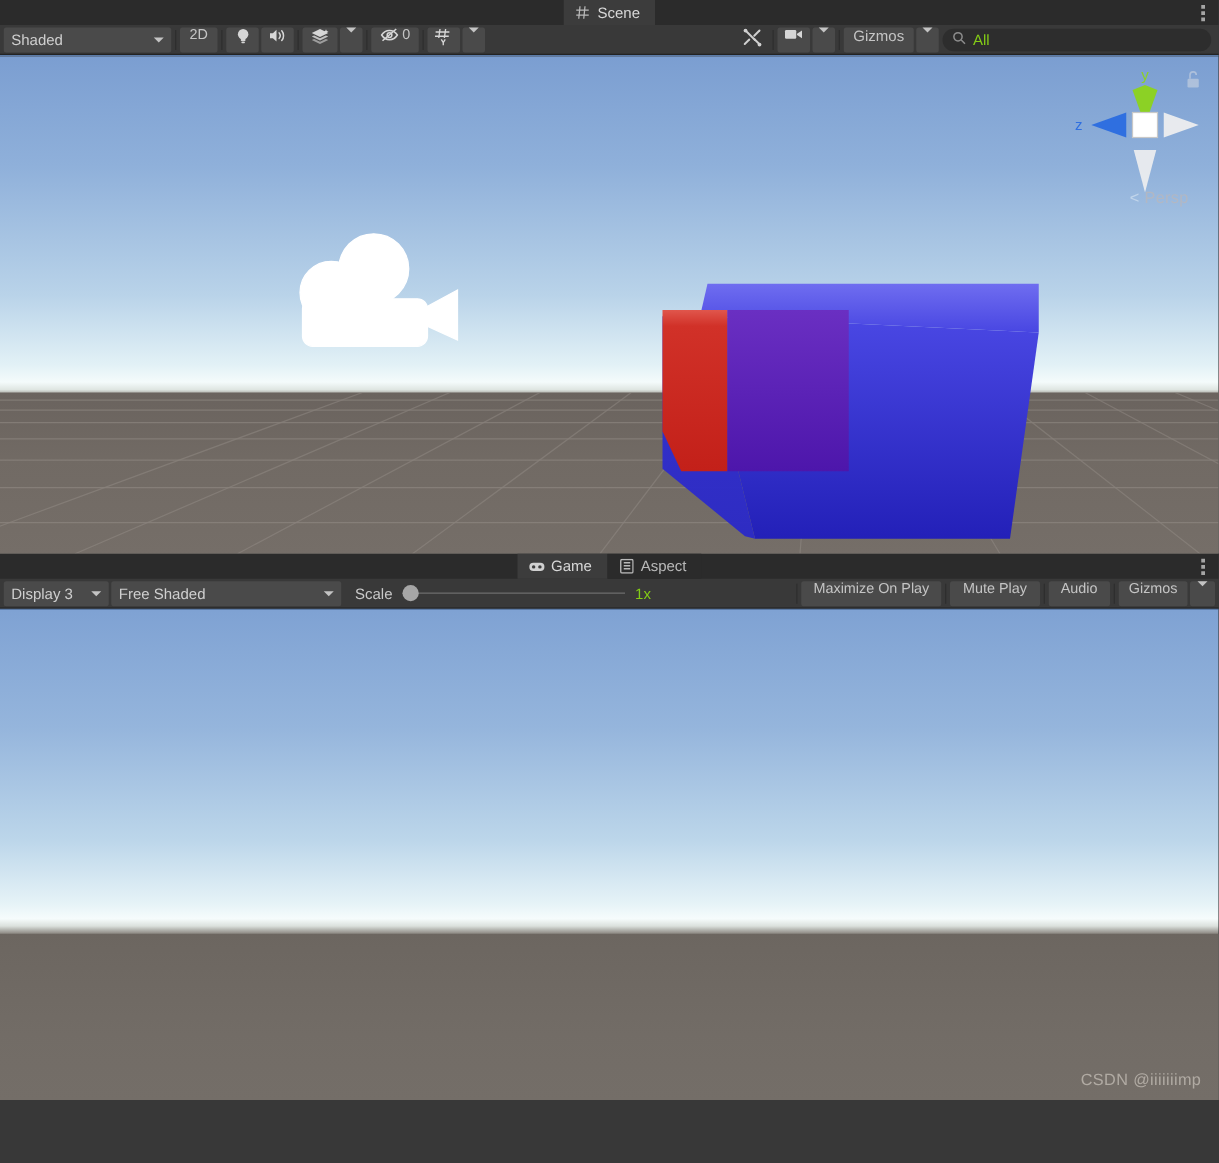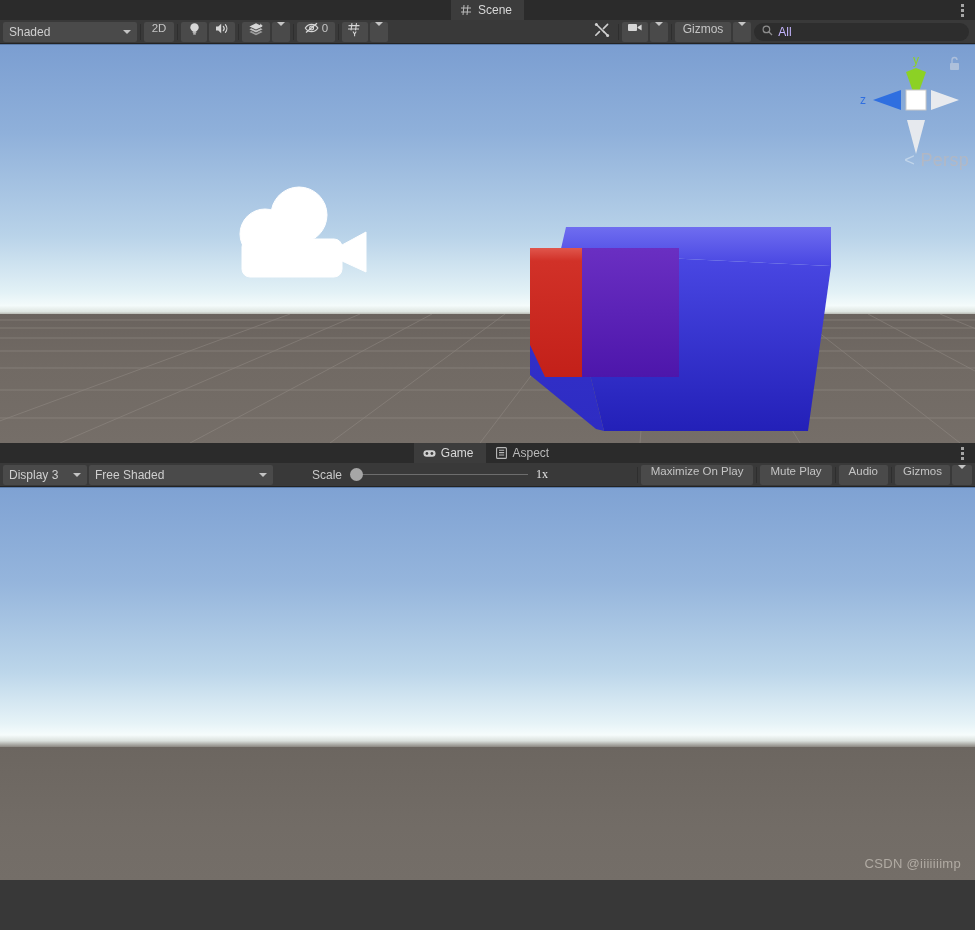--- a/index.html
+++ b/index.html
@@ -96,7 +96,7 @@
   .search{
     height:18px; flex:1; min-width:60px; background:#2d2d2d; border-radius:9px;
     display:flex; align-items:center; gap:5px; padding:0 8px; margin:0 4px 0 2px;
-    font-size:12px; color:#c4b5fd; cursor:text;
+    font-size:12px; color:#84cc16; cursor:text;
   }
   .panel-border{ height:1px; background:#5b7ba8; }
 </style>

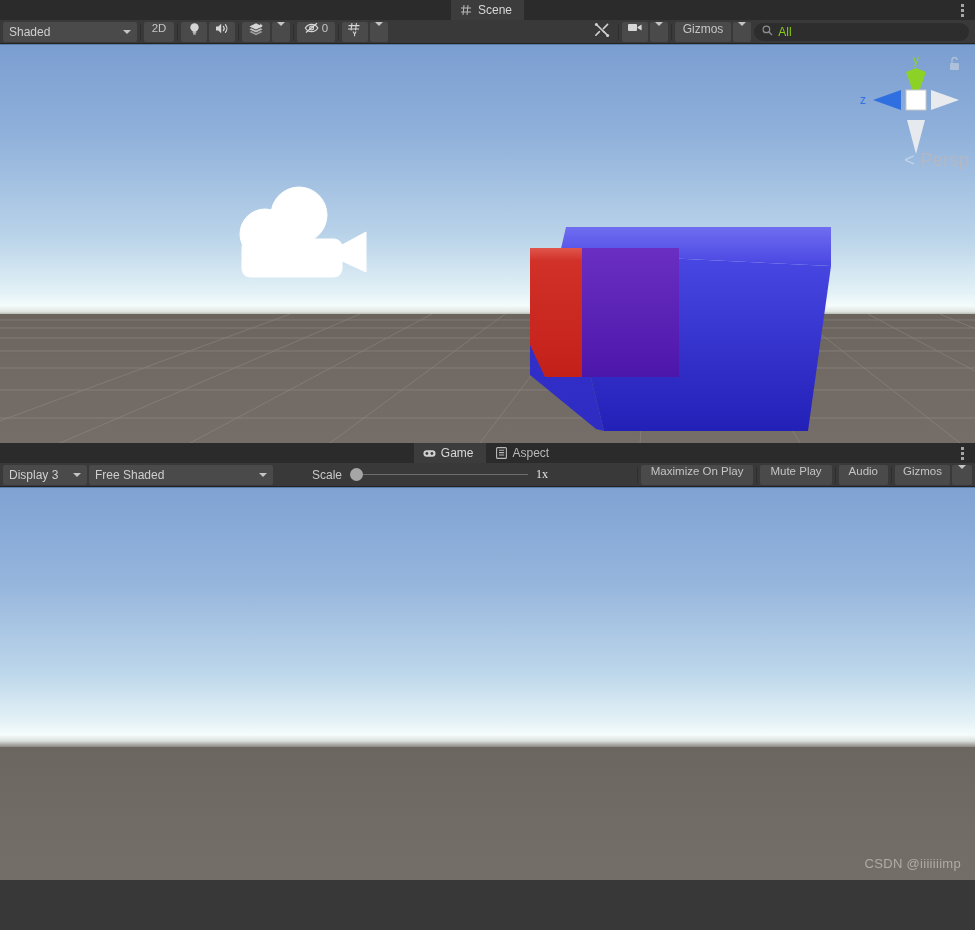--- a/index.html
+++ b/index.html
@@ -75,7 +75,7 @@
   .orient{ position:absolute; right:5px; top:5px; width:115px; height:120px; }
   .orient svg{ display:block; }
   .persp-label{
-    position:absolute; right:6px; top:105px; font-size:18px; color:#c3b7b2;
+    position:absolute; right:24px; top:105px; font-size:13px; color:#c3b7b2;
     opacity:.58; letter-spacing:.3px; pointer-events:none;
   }
 

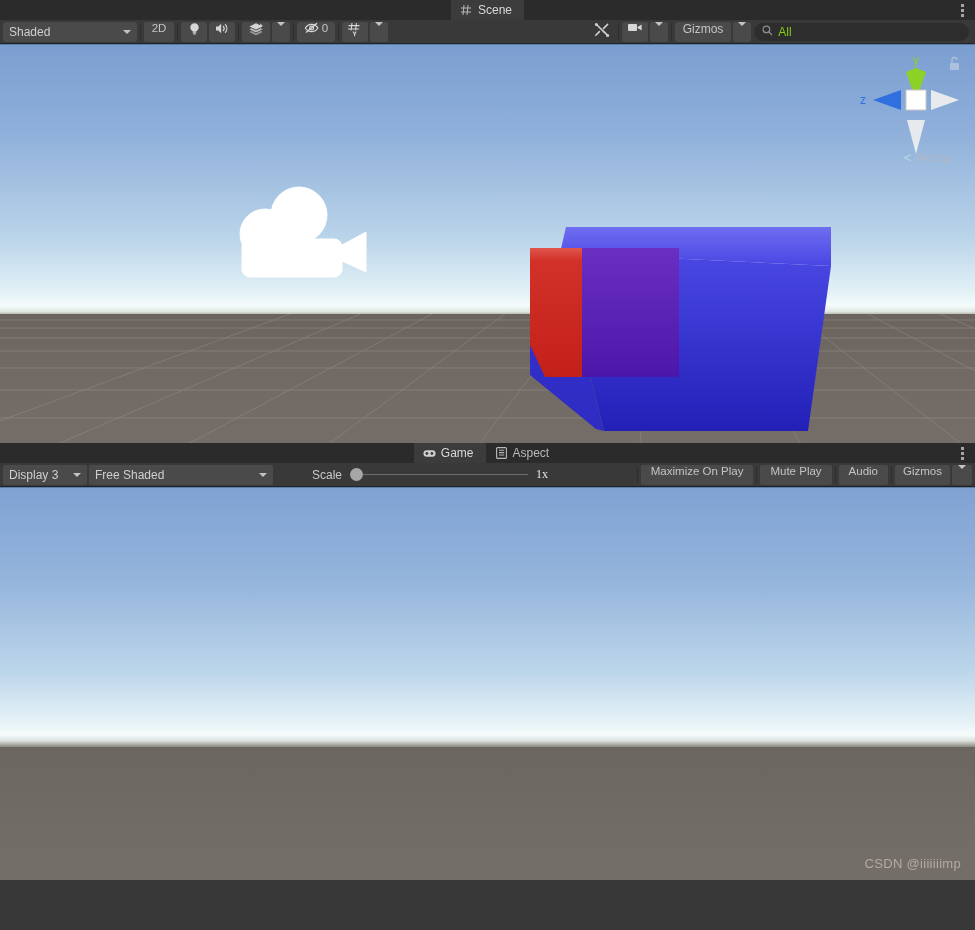--- a/index.html
+++ b/index.html
@@ -81,7 +81,7 @@
 
   
   .scale-wrap{ display:flex; align-items:center; gap:8px; padding:0 10px; height:20px; }
-  .scale-label{ font-size:12px; color:#c9c9c9;margin-left:28px; }
+  .scale-label{ font-size:12px; color:#c9c9c9; }
   .slider{ position:relative; width:178px; height:14px; display:flex; align-items:center; }
   .slider .track{ position:absolute; left:0; right:0; height:1px; background:#6d6d6d; }
   .slider .knob{ position:absolute; left:0; width:13px; height:13px; border-radius:50%; background:#a6a6a6; }

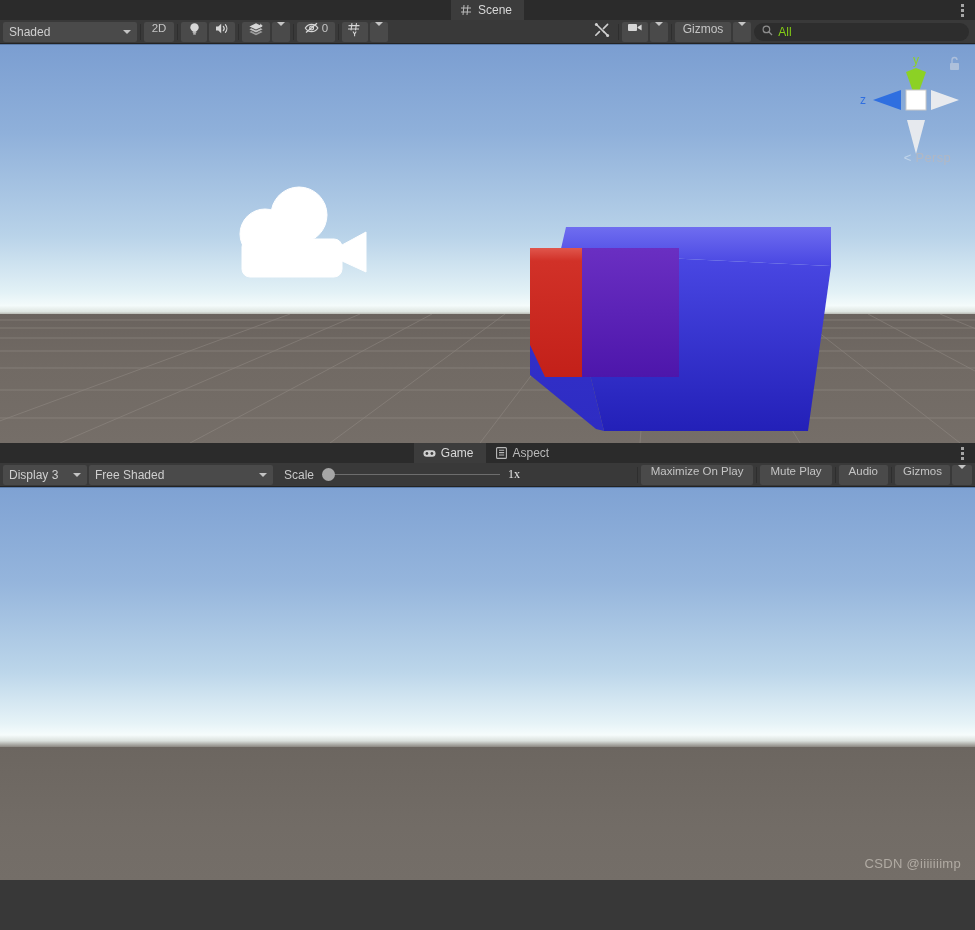--- a/index.html
+++ b/index.html
@@ -85,7 +85,7 @@
   .slider{ position:relative; width:178px; height:14px; display:flex; align-items:center; }
   .slider .track{ position:absolute; left:0; right:0; height:1px; background:#6d6d6d; }
   .slider .knob{ position:absolute; left:0; width:13px; height:13px; border-radius:50%; background:#a6a6a6; }
-  .scale-val{ font-size:12px; color:#e5e5e5; min-width:16px;font-family:Liberation Serif, serif; }
+  .scale-val{ font-size:12px; color:#84cc16; min-width:16px; }
 
   .watermark{
     position:absolute; right:14px; bottom:9px; font-size:13px;

